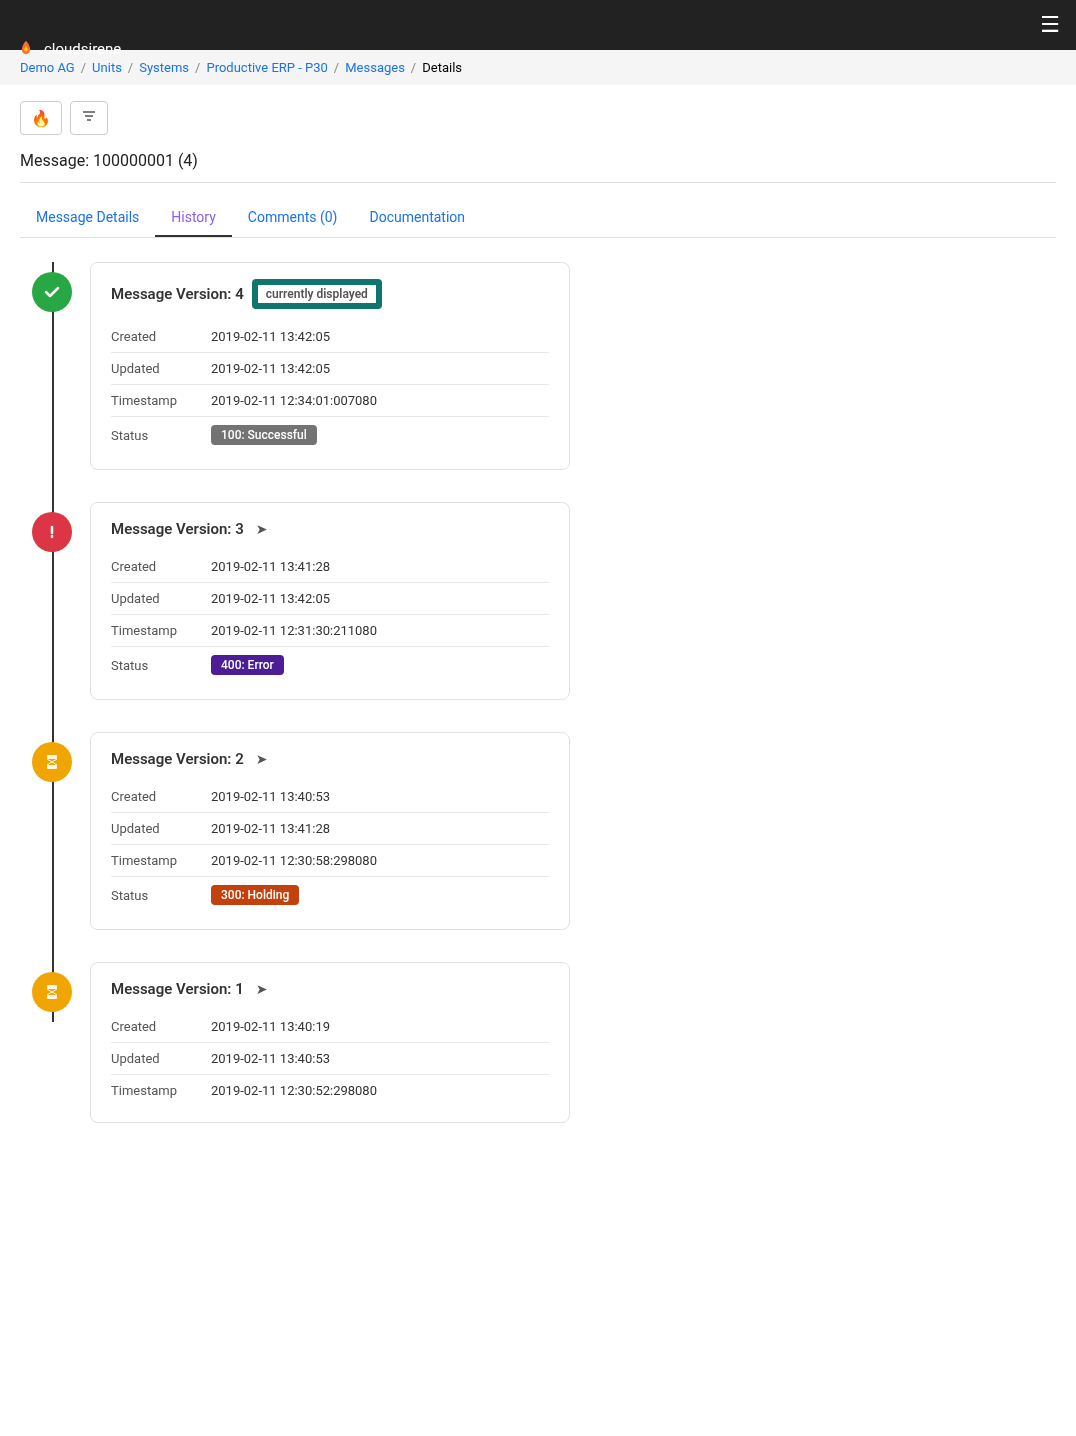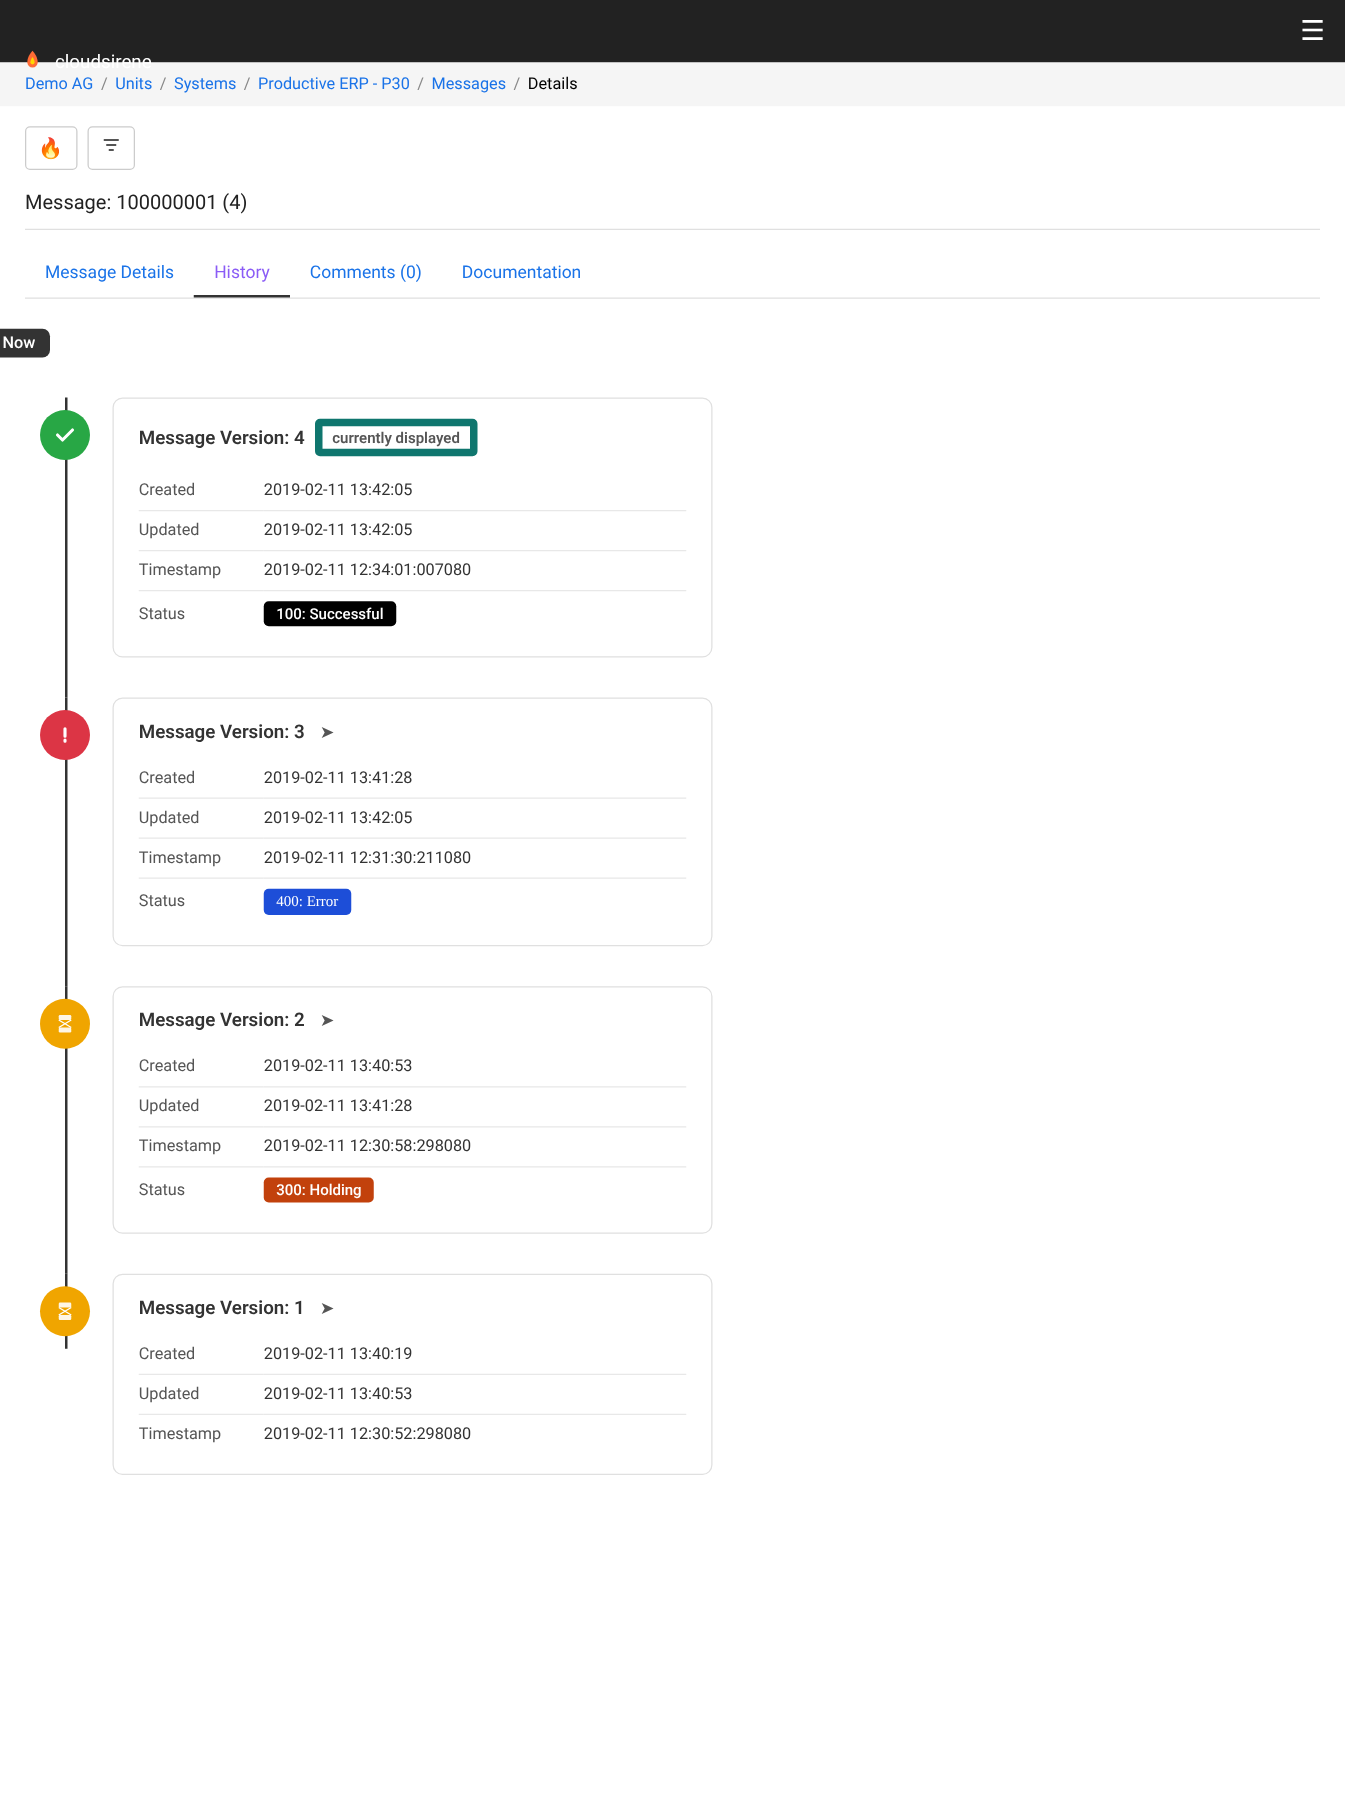--- a/index.html
+++ b/index.html
@@ -232,9 +232,6 @@
 
   <div class="timeline">
 
-    <div style="margin-left: -50px; margin-bottom: 16px;">
-      <span class="now-badge">Now</span>
-    </div>
 
     <div class="timeline-item" style="position:relative;">
       <div style="position:absolute; left:-38px; top:0; bottom:-32px; width:2px; background:#333; z-index:1;"></div>

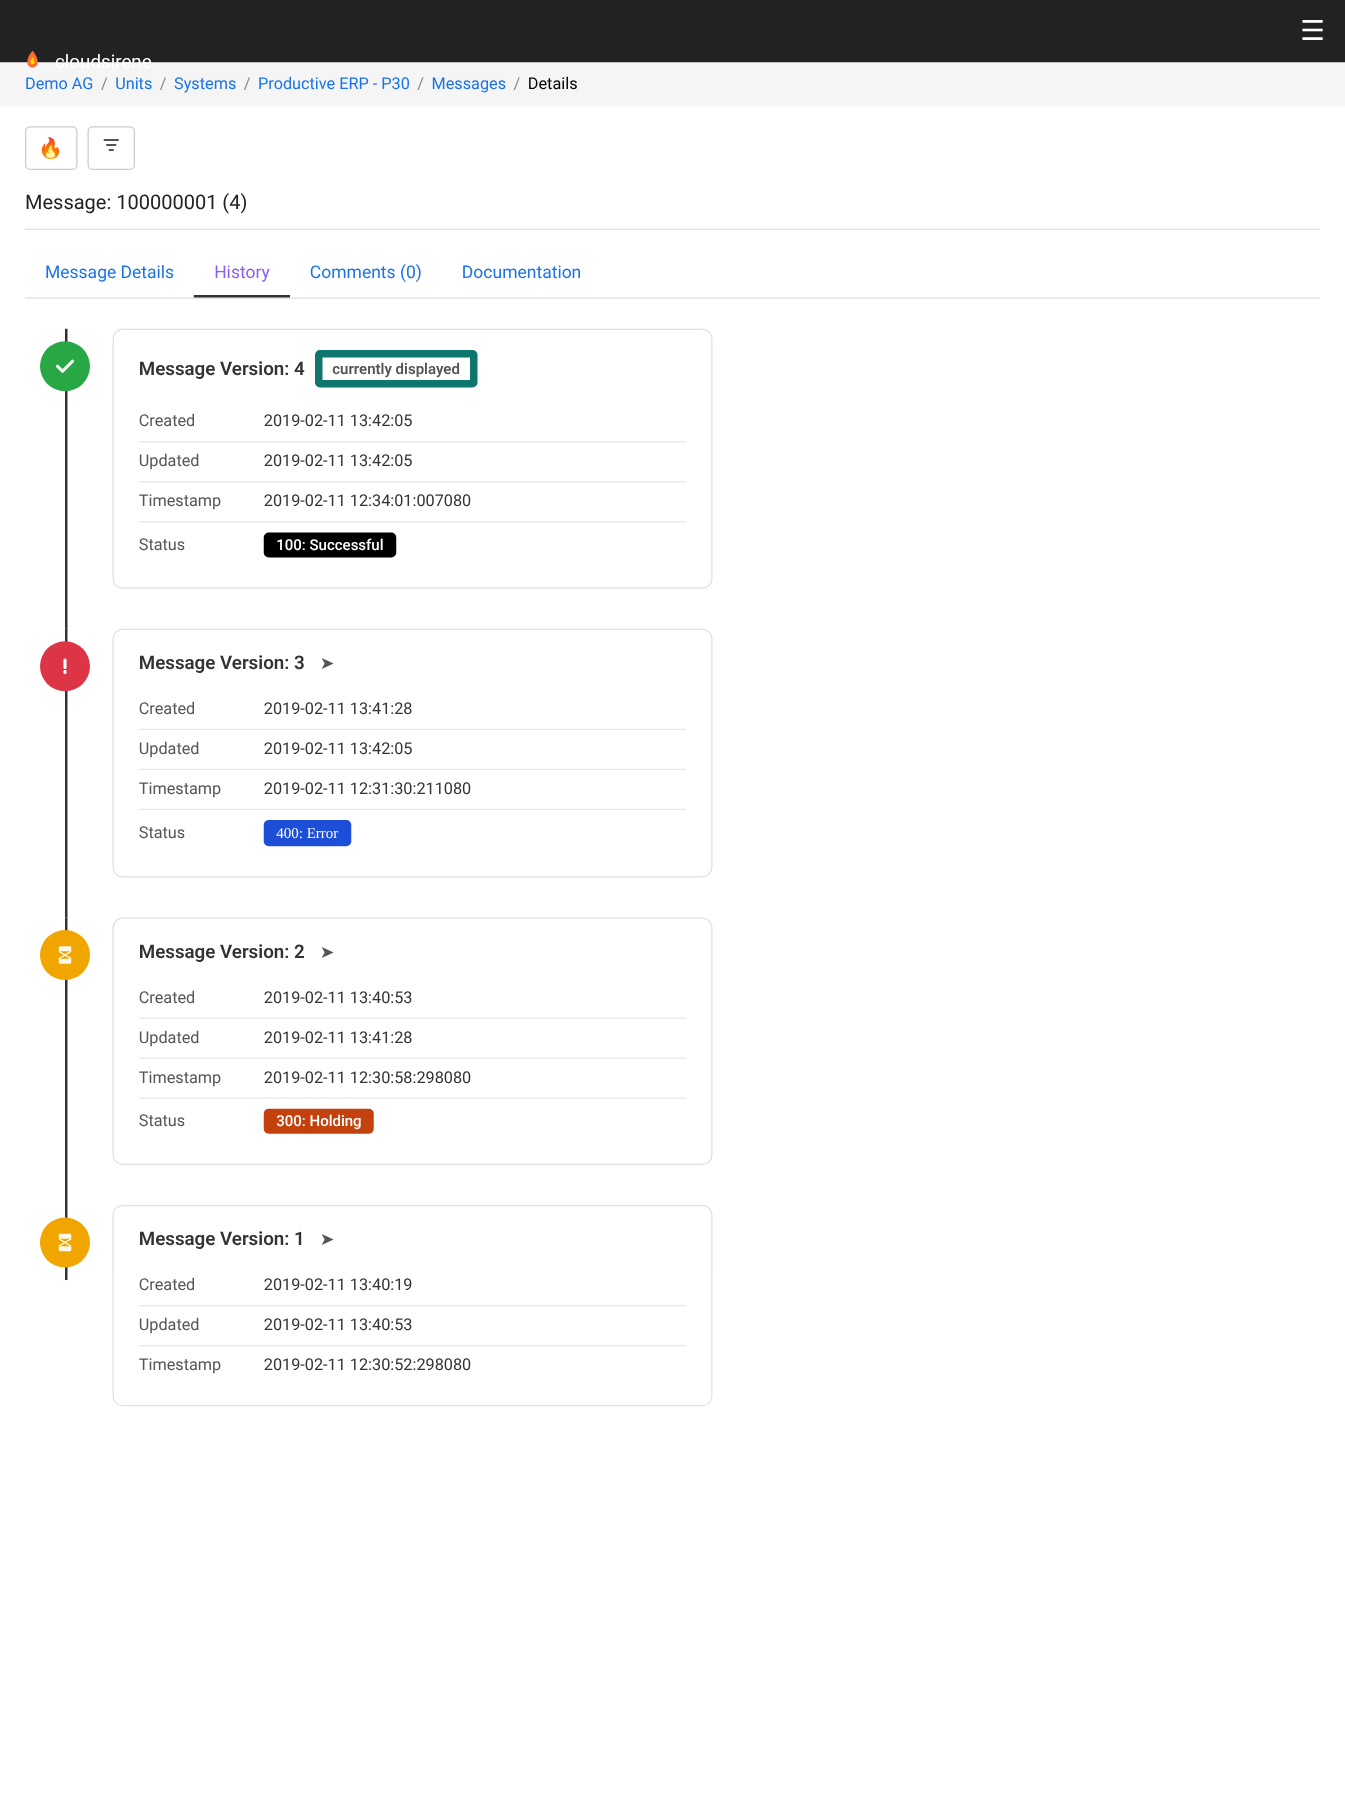--- a/index.html
+++ b/index.html
@@ -159,7 +159,7 @@
       font-weight: 500;
       color: #fff;
     }
-    .badge-success { background: #000000; }
+    .badge-success { background: #737373; }
     .badge-error { background: #1d4ed8; font-family: Liberation Serif, serif; }
     .badge-holding { background: #c2410c; }
     .badge-current {

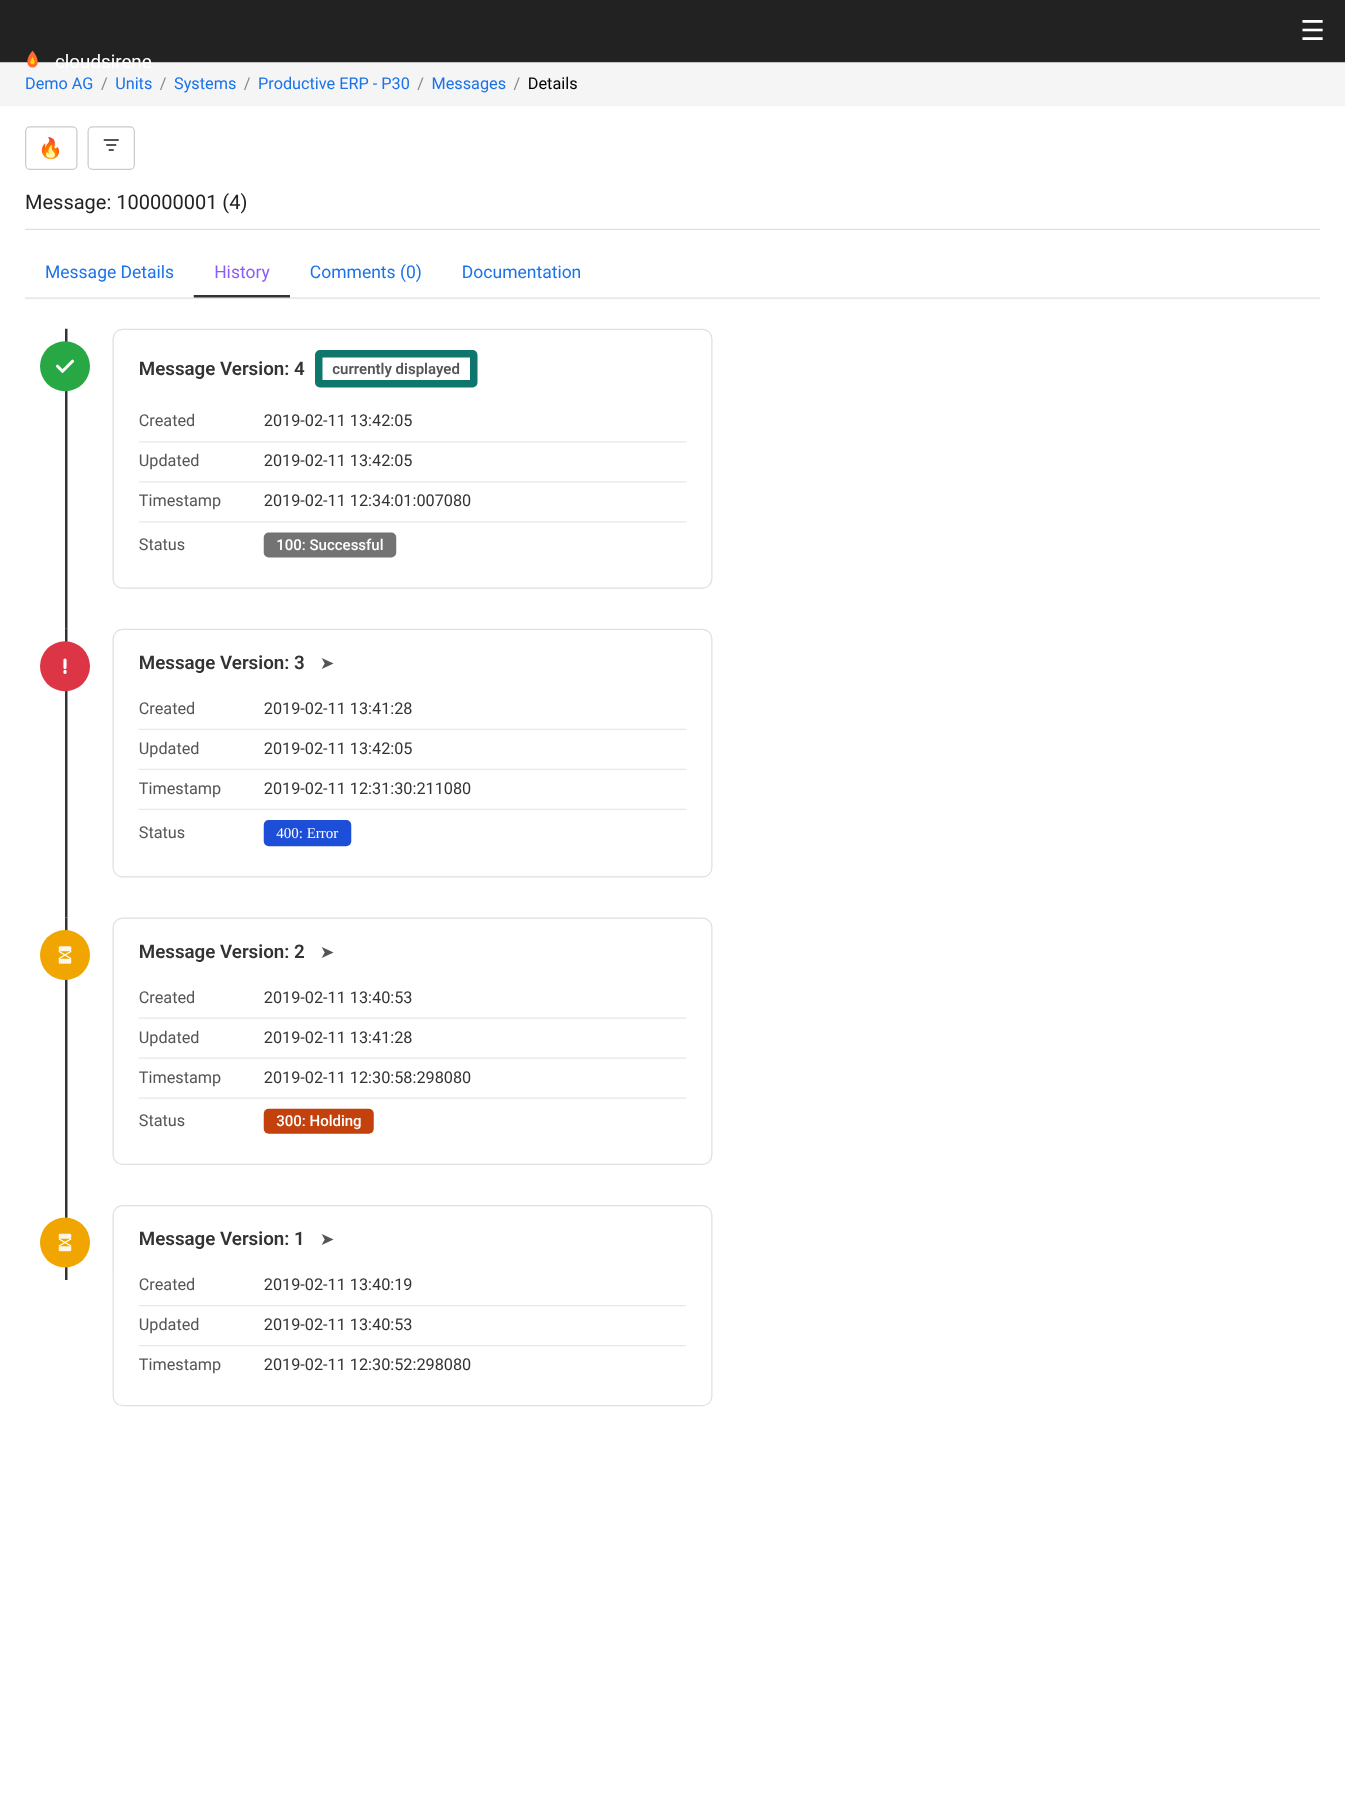--- a/index.html
+++ b/index.html
@@ -160,7 +160,7 @@
       color: #fff;
     }
     .badge-success { background: #737373; }
-    .badge-error { background: #1d4ed8; font-family: Liberation Serif, serif; }
+    .badge-error { background: #4c1d95; }
     .badge-holding { background: #c2410c; }
     .badge-current {
       background: #fff;

